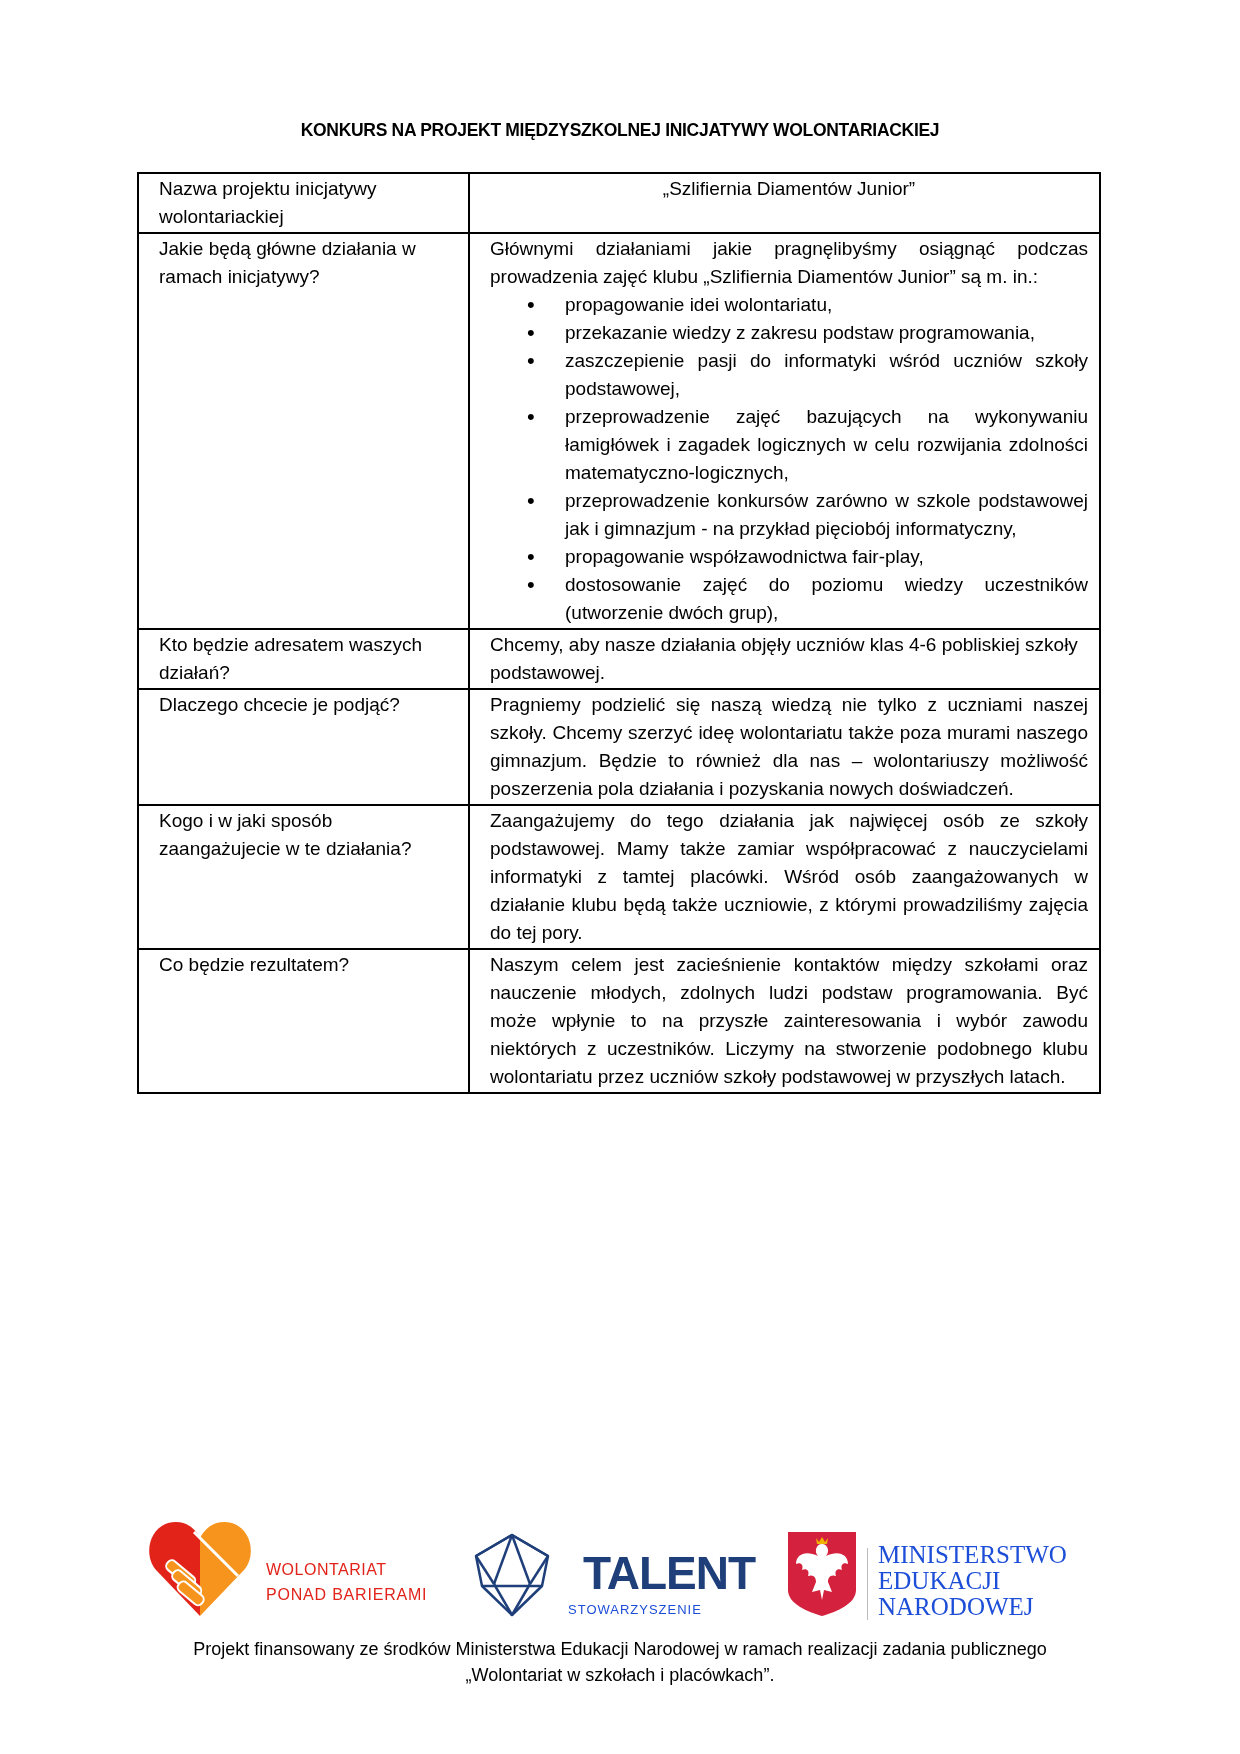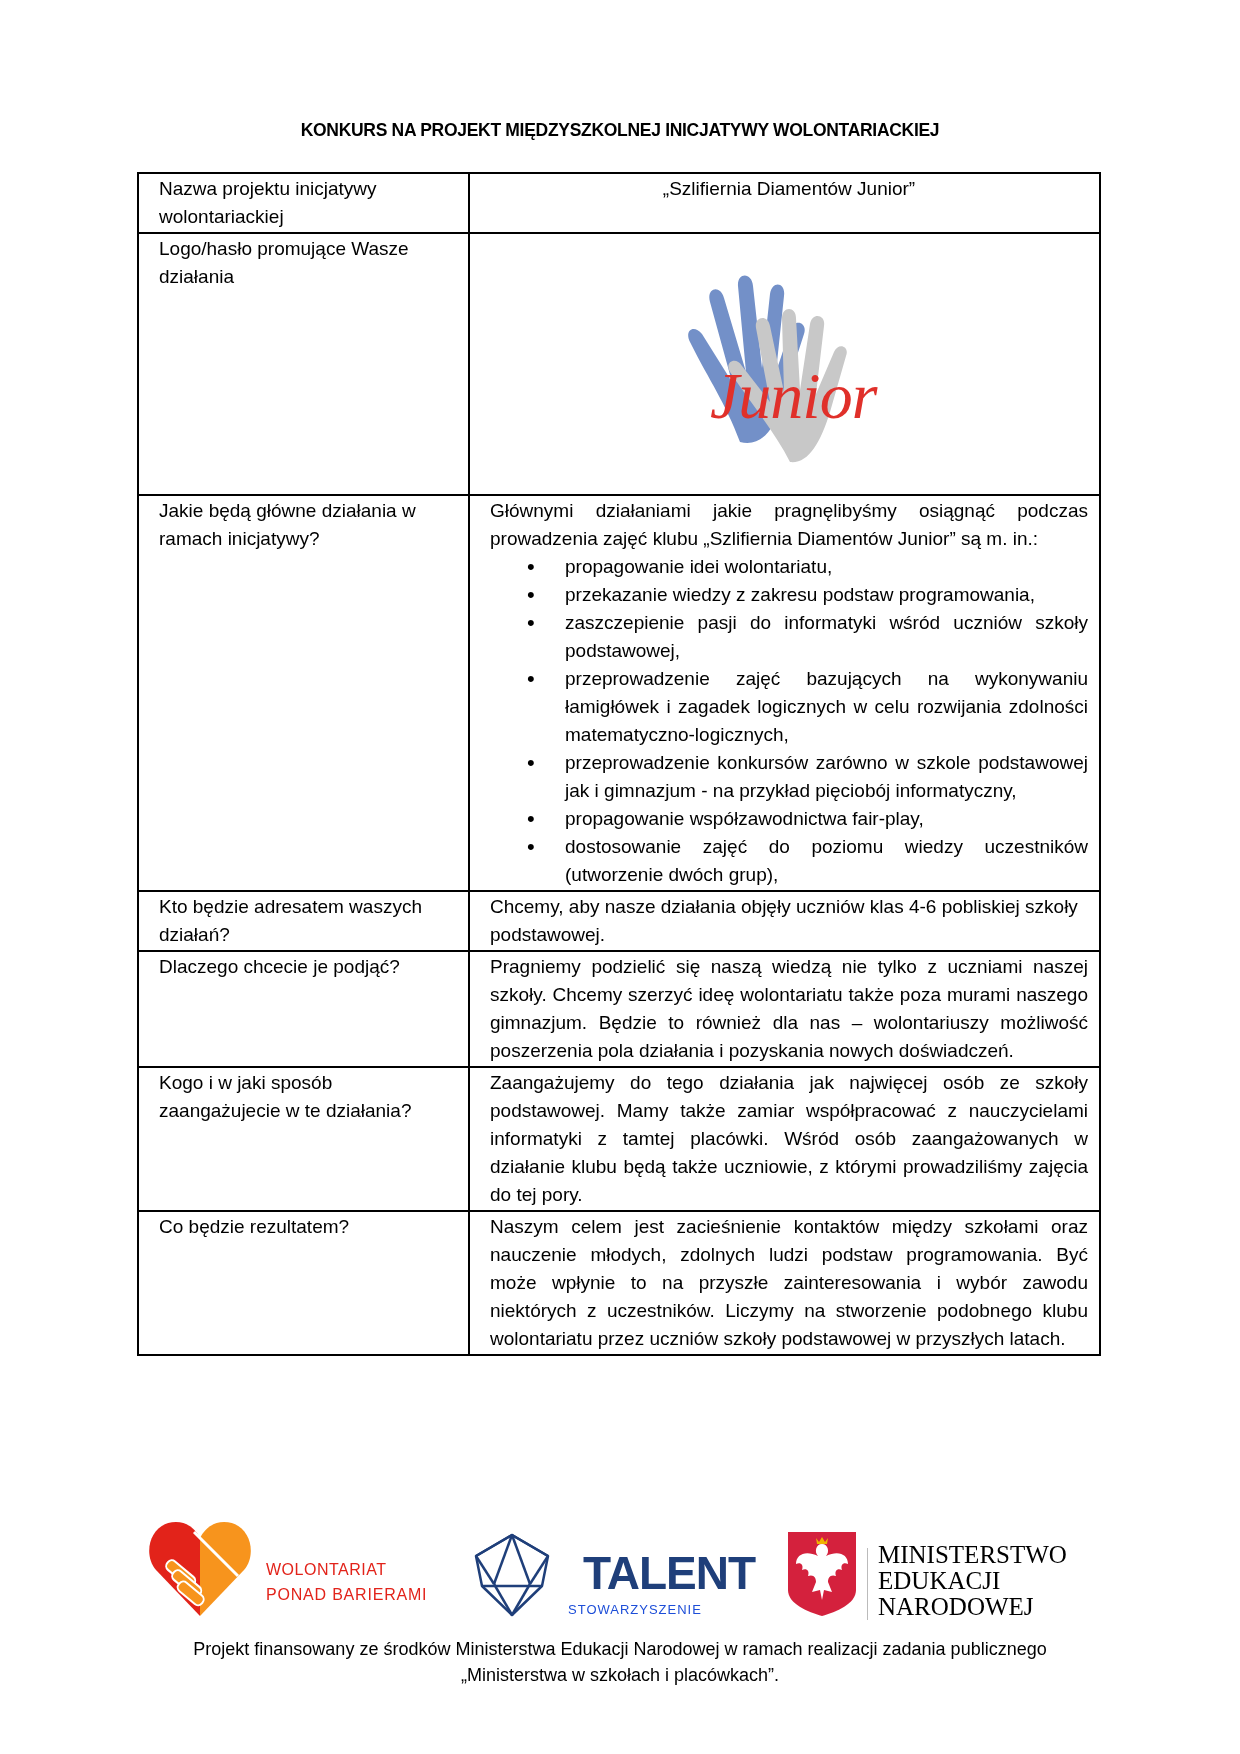--- a/index.html
+++ b/index.html
@@ -54,22 +54,6 @@
       <tr>
     <td class="q">Nazwa projektu inicjatywy wolontariackiej</td>
     <td class="center" style="padding-bottom:26px;">„Szlifiernia Diamentów Junior”</td>
-  </tr>
-  <tr>
-    <td class="q">Logo/hasło promujące Wasze działania</td>
-    <td class="logo-cell">
-      <div class="logo-wrap">
-        <svg width="260" height="200" viewBox="0 0 260 200">
-          <g fill="#7390c8">
-            <path d="M70 170 C55 130 40 110 20 70 C14 58 24 52 32 62 L62 110 L40 30 C36 16 50 12 54 26 L76 100 L68 14 C67 0 82 0 83 14 L92 96 L100 22 C102 8 116 10 114 24 L106 100 L120 58 C124 46 138 50 134 62 L112 130 C104 160 90 175 70 170 Z"></path>
-          </g>
-          <g fill="#c8c8c8">
-            <path d="M120 190 C105 160 80 130 60 100 C54 90 66 84 72 94 L100 130 L86 56 C84 44 98 42 100 54 L114 120 L112 46 C112 34 126 34 126 46 L130 118 L140 52 C142 40 156 42 154 54 L146 122 L164 80 C168 70 180 74 176 84 L160 140 C150 172 138 192 120 190 Z"></path>
-          </g>
-        </svg>
-        <div style="position:absolute; left:40px; top:110px; font-family:'Liberation Serif','DejaVu Serif',serif; font-style:italic; font-size:66px; color:#e0302a; letter-spacing:-1px;">Junior</div>
-      </div>
-    </td>
   </tr>
   <tr>
     <td class="q">Jakie będą główne działania w ramach inicjatywy?</td>

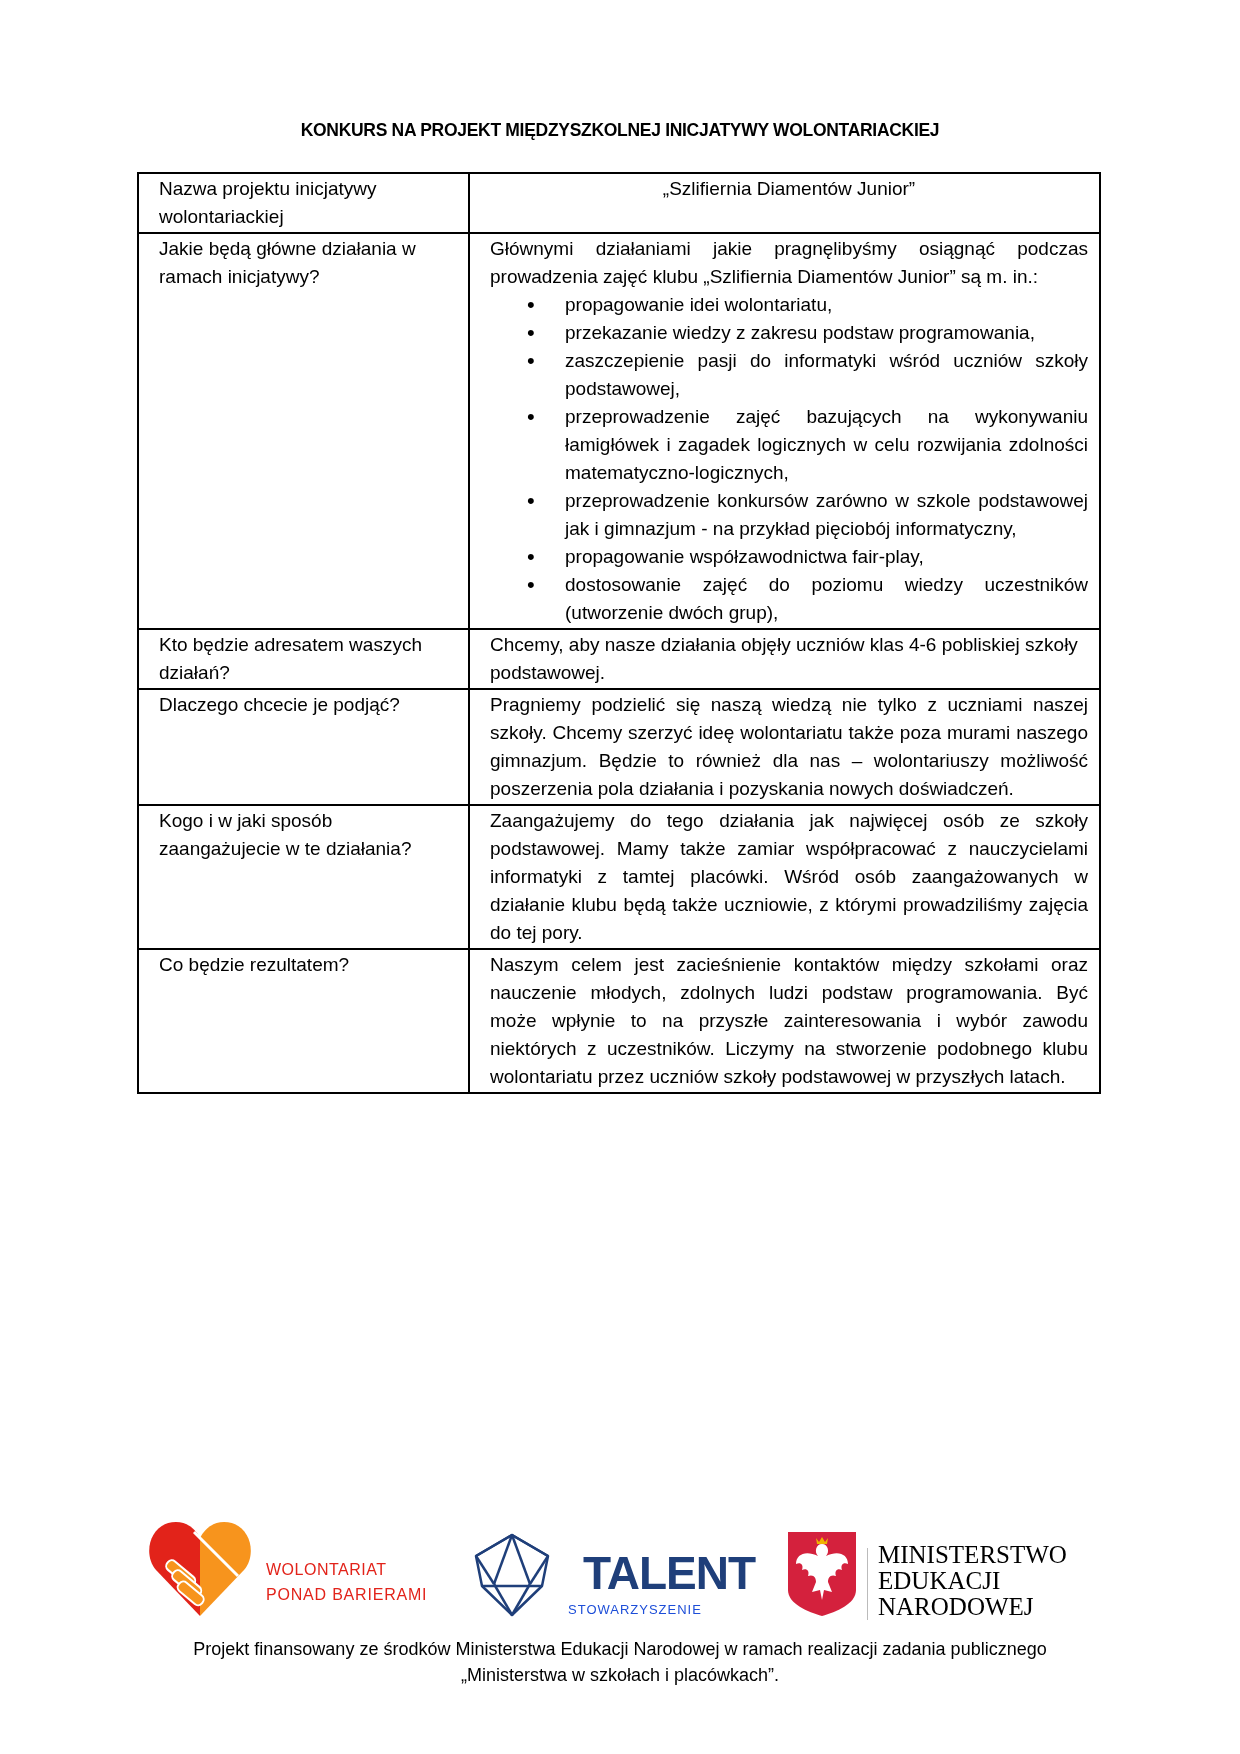--- a/index.html
+++ b/index.html
@@ -37,7 +37,7 @@
   .wol-l2 { font-size: 16px; letter-spacing: 0.8px; line-height: 22px; margin-top: 2px; }
   .talent-l1 { position: absolute; left: 583px; top: 30px; font-size: 46px; font-weight: bold; color: #1f3f7a; letter-spacing: -1px; line-height: 50px; }
   .talent-l2 { position: absolute; left: 568px; top: 84px; font-size: 13px; color: #1d4ed8; letter-spacing: 1px; }
-  .men-text { position: absolute; left: 878px; top: 24px; font-family: "Liberation Serif", "DejaVu Serif", serif; color: #000000; font-size: 25px; line-height: 26px; }
+  .men-text { position: absolute; left: 878px; top: 24px; font-family: "Liberation Serif", "DejaVu Serif", serif; color: #1d4ed8; font-size: 25px; line-height: 26px; }
   .men-sep { position: absolute; left: 867px; top: 30px; width: 1px; height: 72px; background: #bbb; }
   .footnote {
     position: absolute; left: 0; width: 1240px; top: 1636px; text-align: center;

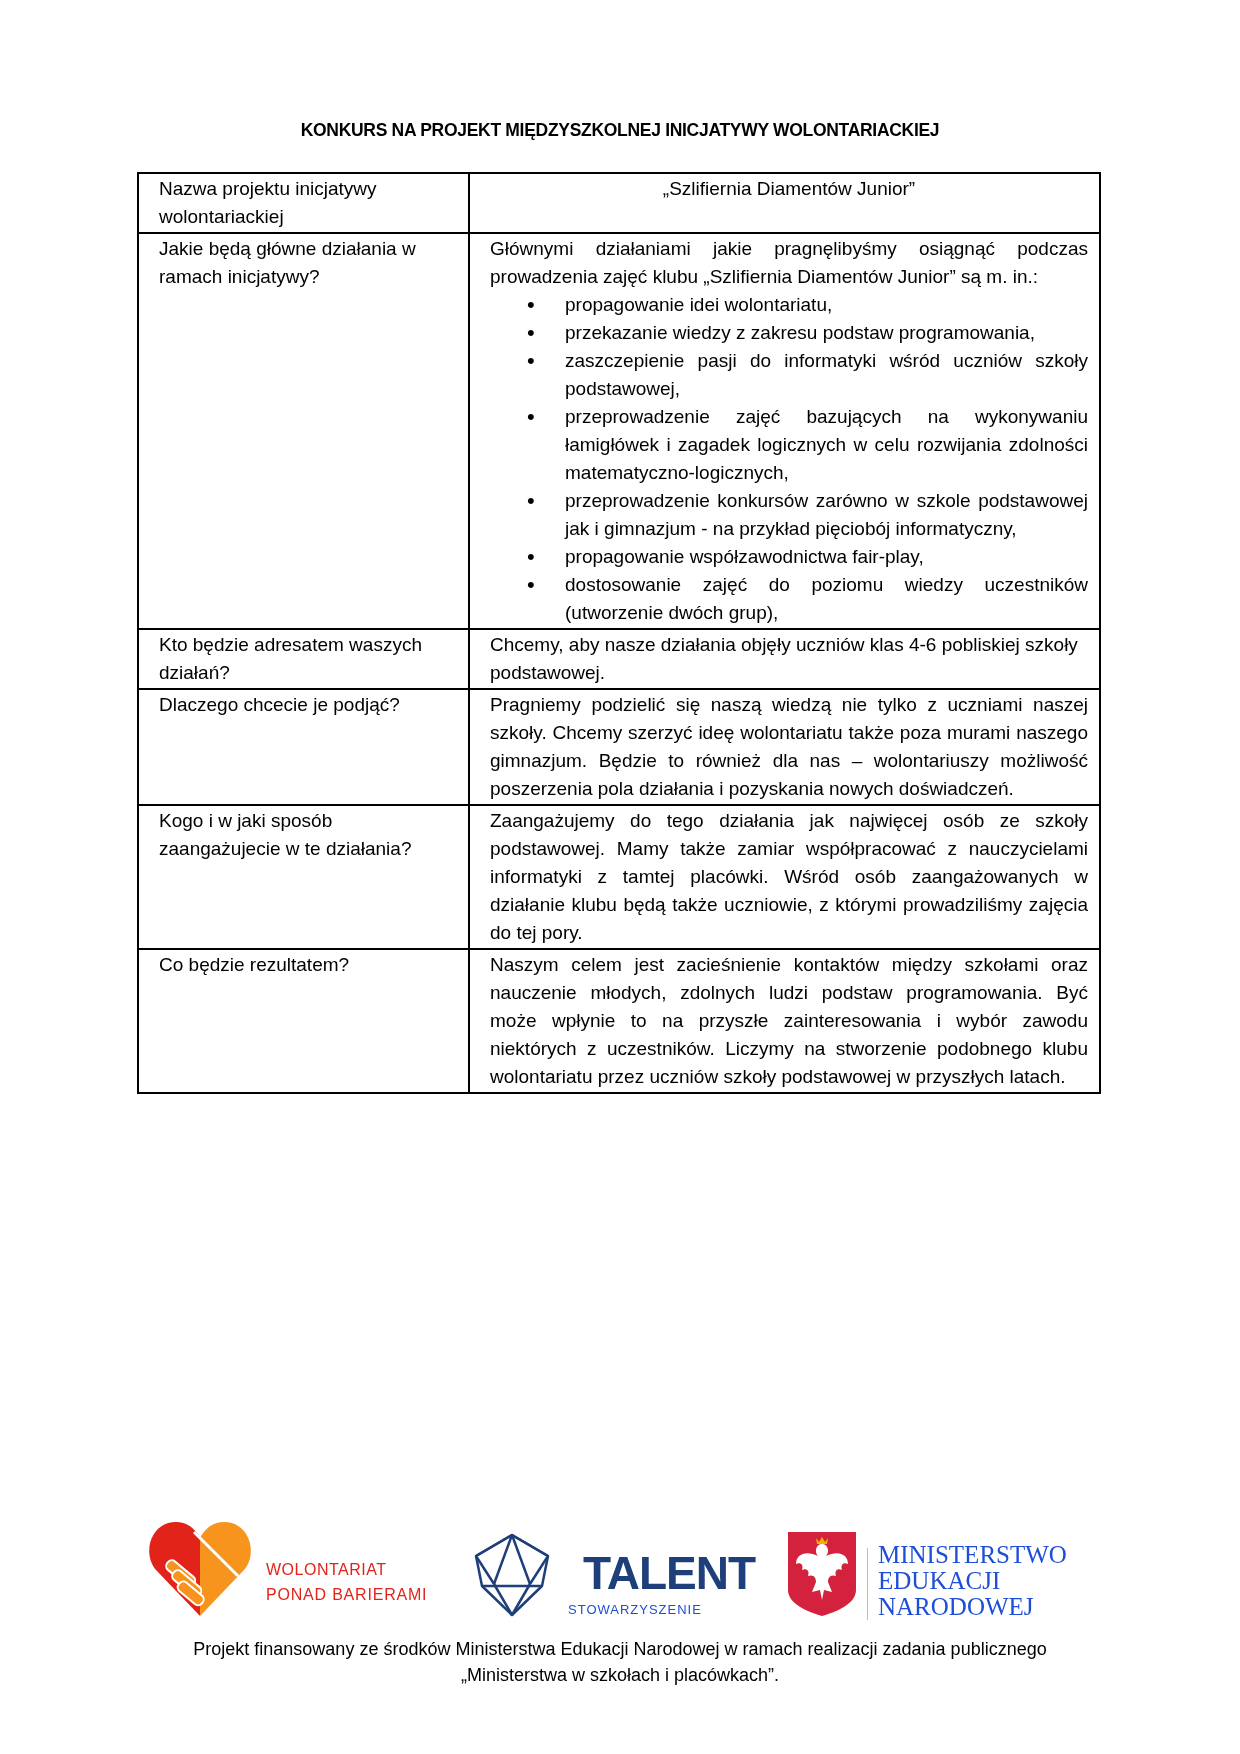--- a/index.html
+++ b/index.html
@@ -142,7 +142,7 @@
 
 <div class="footnote">
   <div>Projekt finansowany ze środków Ministerstwa Edukacji Narodowej w ramach realizacji zadania publicznego</div>
-  <div>„Ministerstwa w szkołach i placówkach”.</div>
+  <div>„Wolontariat w szkołach i placówkach”.</div>
 </div>
 
 </body></html>

